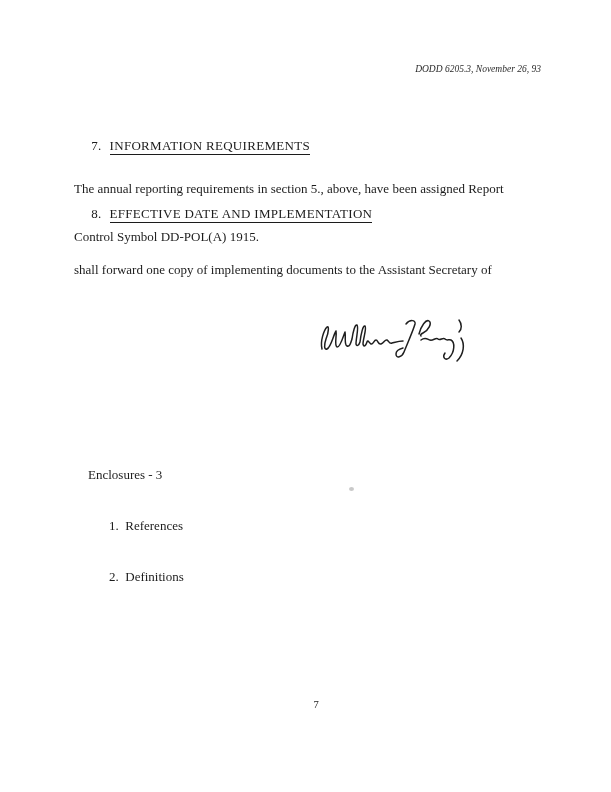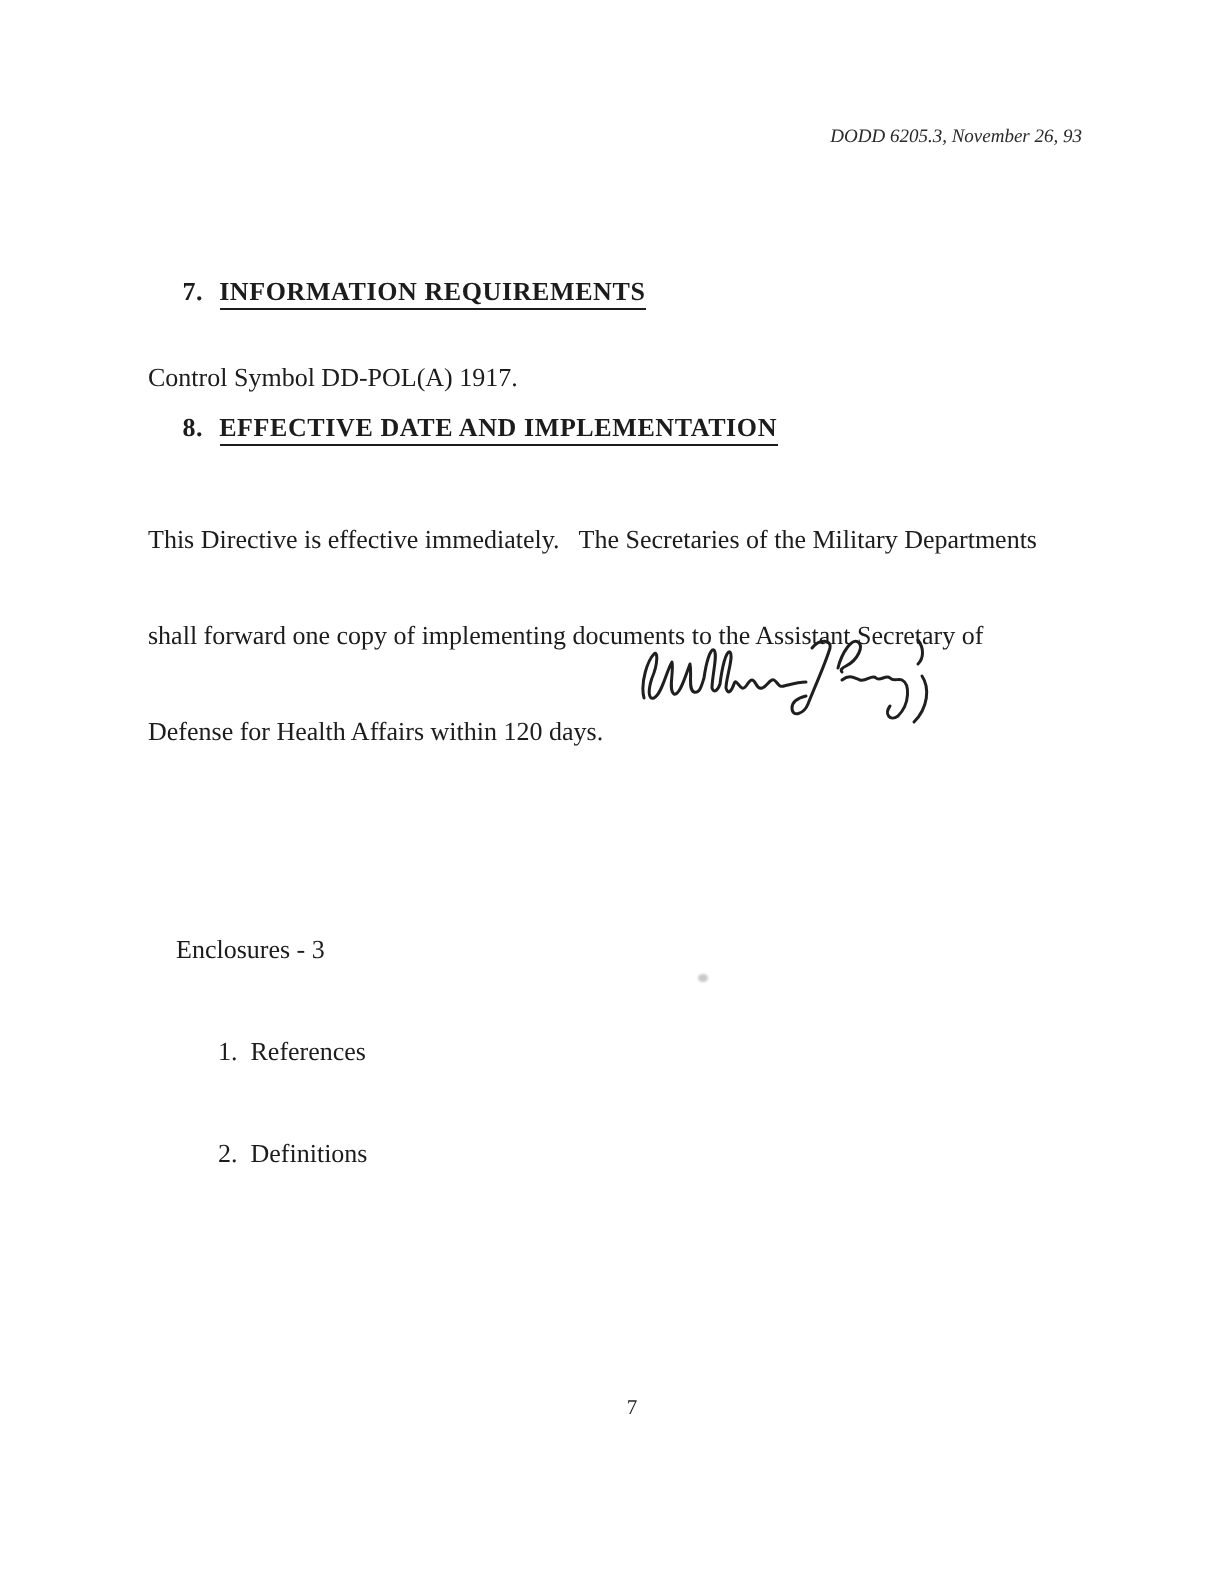--- a/index.html
+++ b/index.html
@@ -28,7 +28,6 @@
     font-size: 13px;
     letter-spacing: 0.3px;
     white-space: pre;
-    font-weight: bold;
   }
   .sec7-heading { top: 122px; }
   .sec8-heading { top: 190px; }

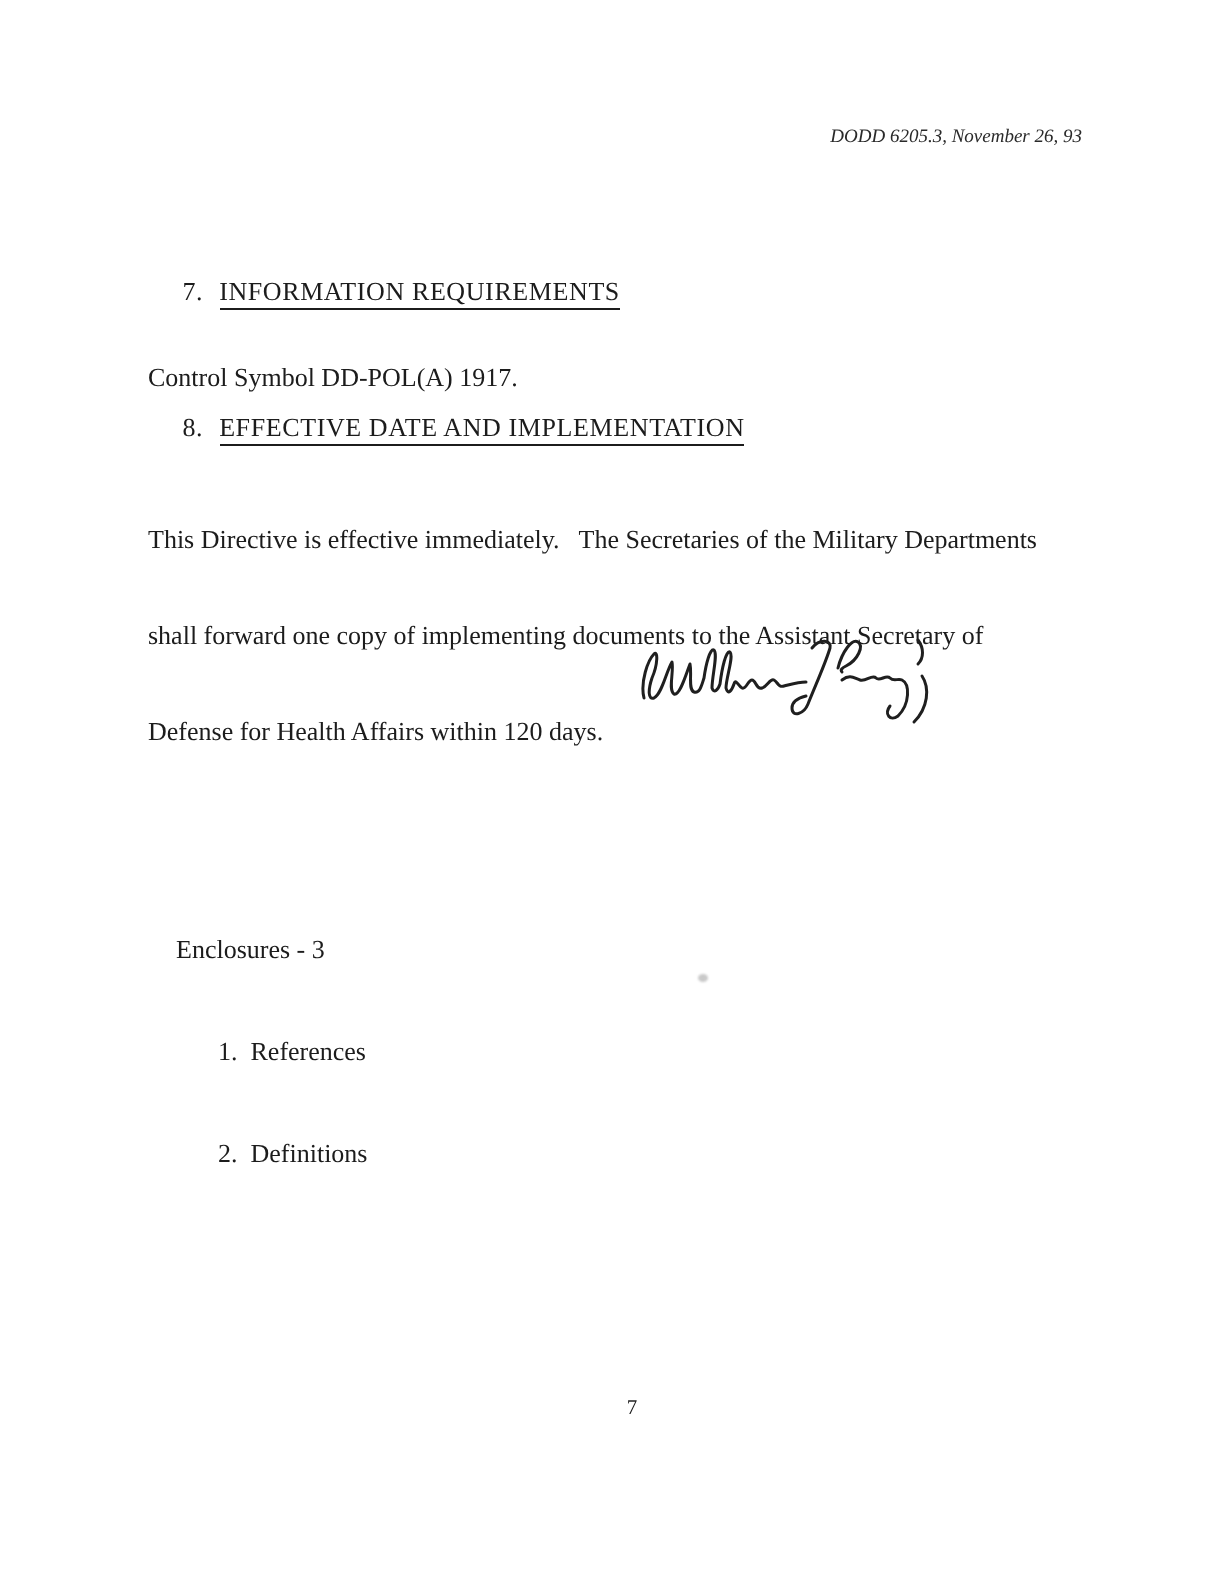--- a/index.html
+++ b/index.html
@@ -100,6 +100,7 @@
   </div>
 
   <div class="para sec7-body">
+    <div class="body-line">The annual reporting requirements in section 5., above, have been assigned Report</div>
     <div class="body-line">Control Symbol DD-POL(A) 1917.</div>
   </div>
 

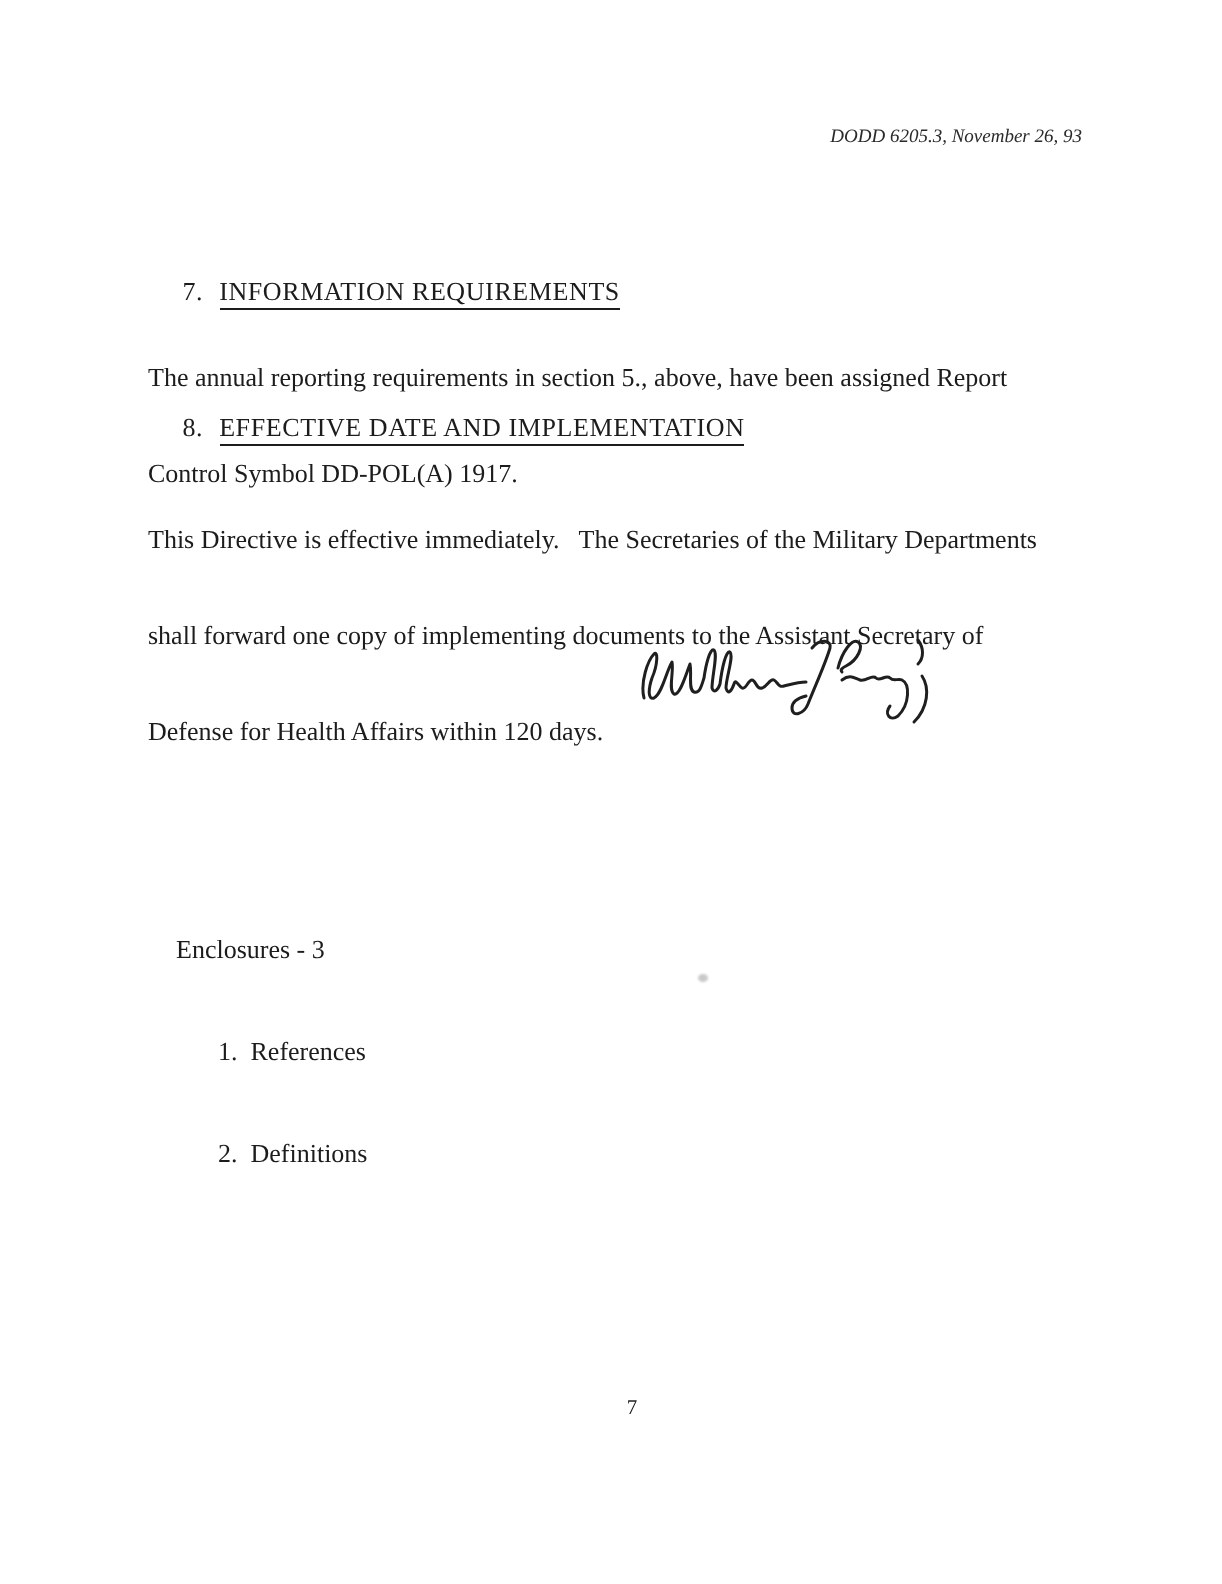--- a/index.html
+++ b/index.html
@@ -101,7 +101,7 @@
 
   <div class="para sec7-body">
     <div class="body-line">The annual reporting requirements in section 5., above, have been assigned Report</div>
-    <div class="body-line">Control Symbol DD-POL(A) 1917.</div>
+    <div class="body-line">Control Symbol DD-POL(A) 1915.</div>
   </div>
 
   <div class="section-heading sec8-heading">

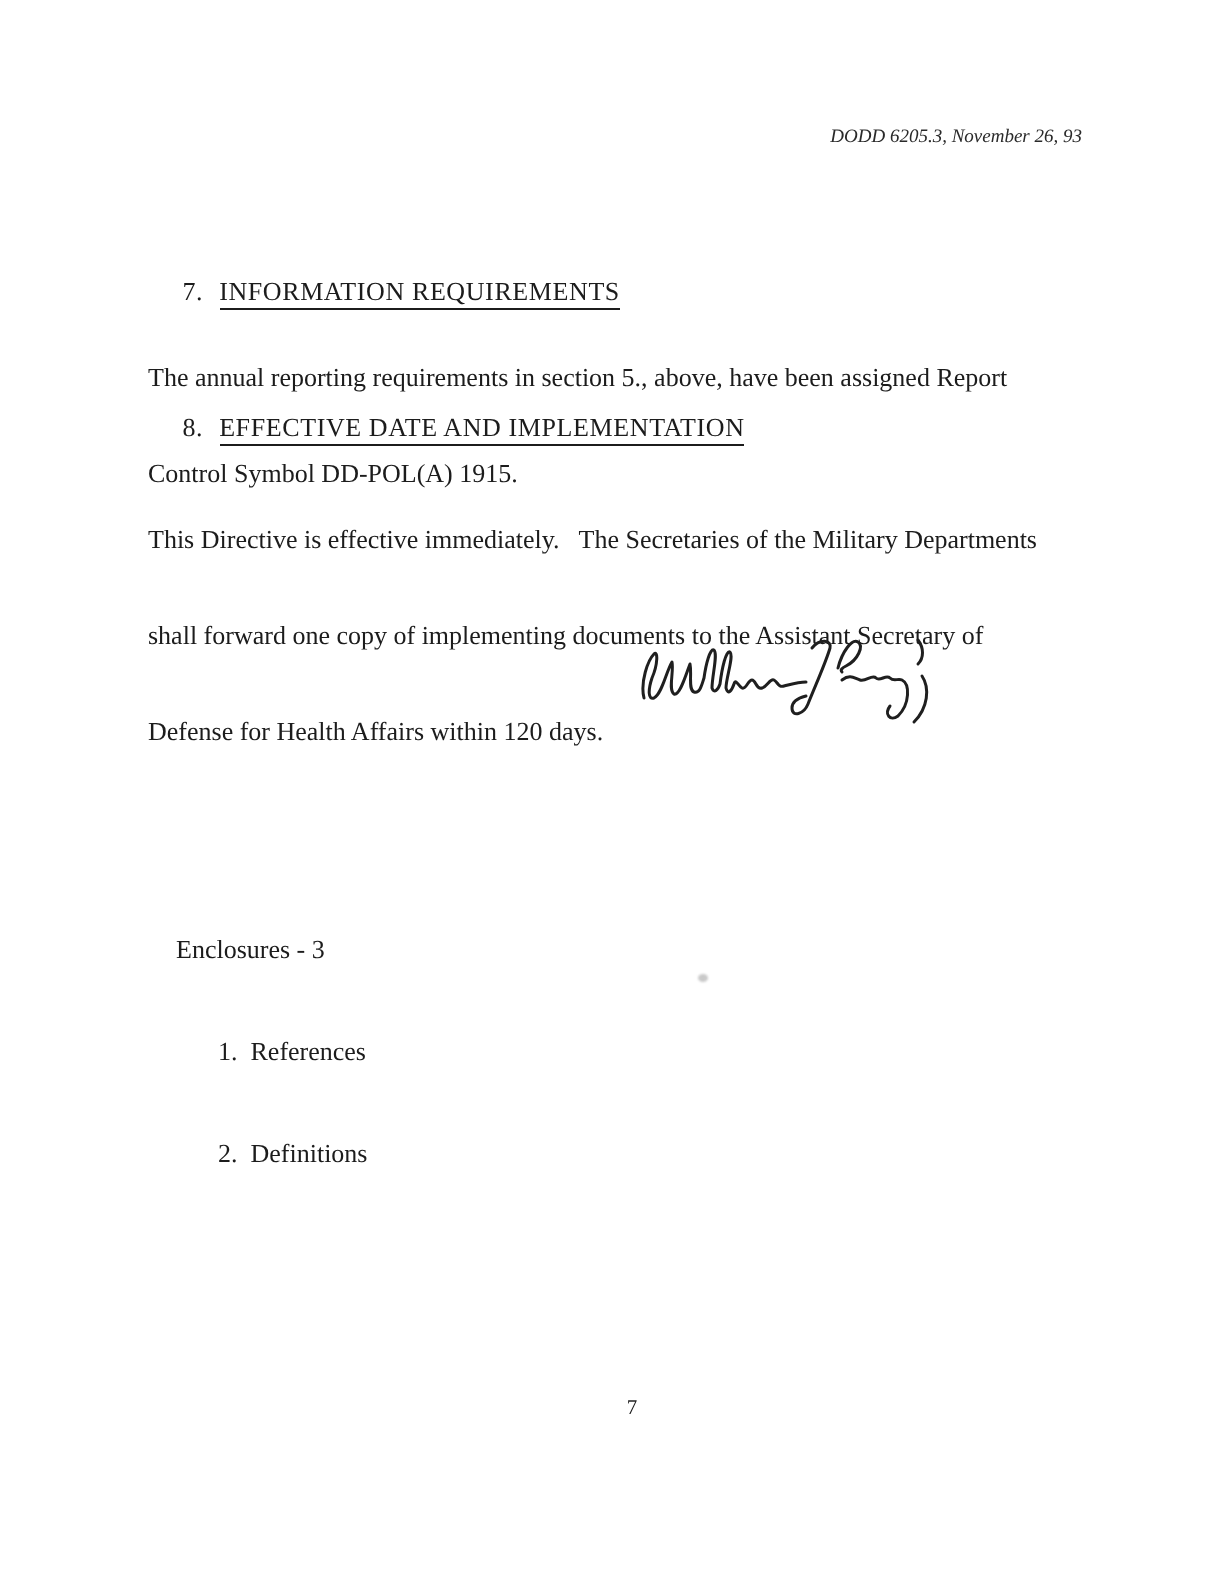--- a/index.html
+++ b/index.html
@@ -109,7 +109,6 @@
   </div>
 
   <div class="para sec8-body">
-    <div class="body-line">This Directive is effective immediately.   The Secretaries of the Military Departments</div>
     <div class="body-line">shall forward one copy of implementing documents to the Assistant Secretary of</div>
     <div class="body-line">Defense for Health Affairs within 120 days.</div>
   </div>

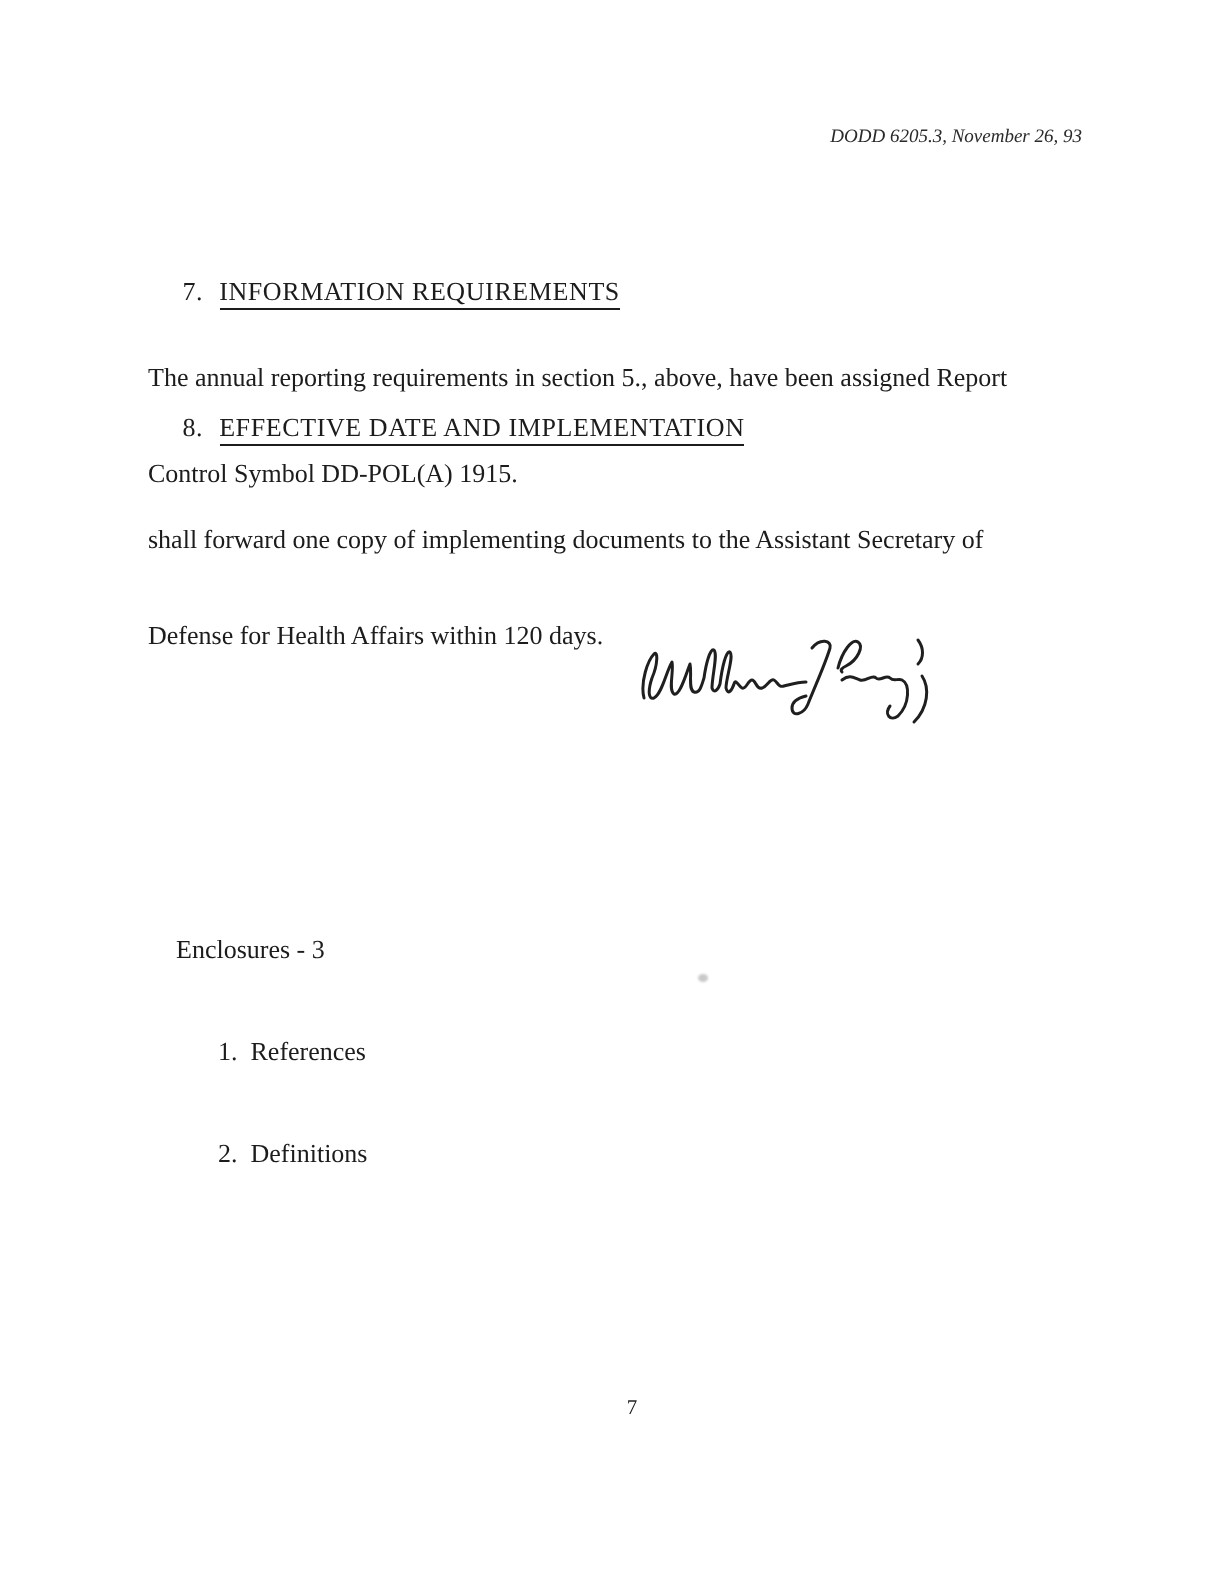--- a/index.html
+++ b/index.html
@@ -110,7 +110,6 @@
 
   <div class="para sec8-body">
     <div class="body-line">shall forward one copy of implementing documents to the Assistant Secretary of</div>
-    <div class="body-line">Defense for Health Affairs within 120 days.</div>
   </div>
 
   <svg class="signature-svg" width="158" height="58" viewBox="0 0 158 58">

